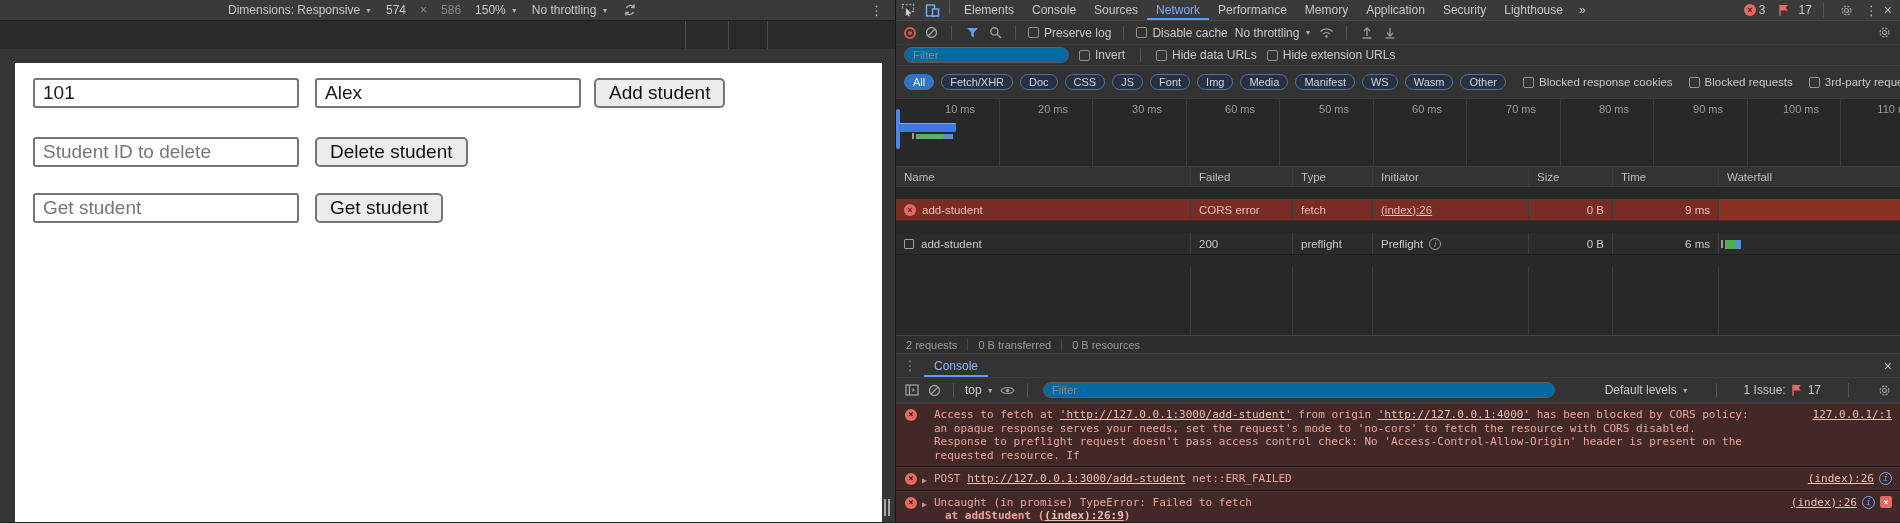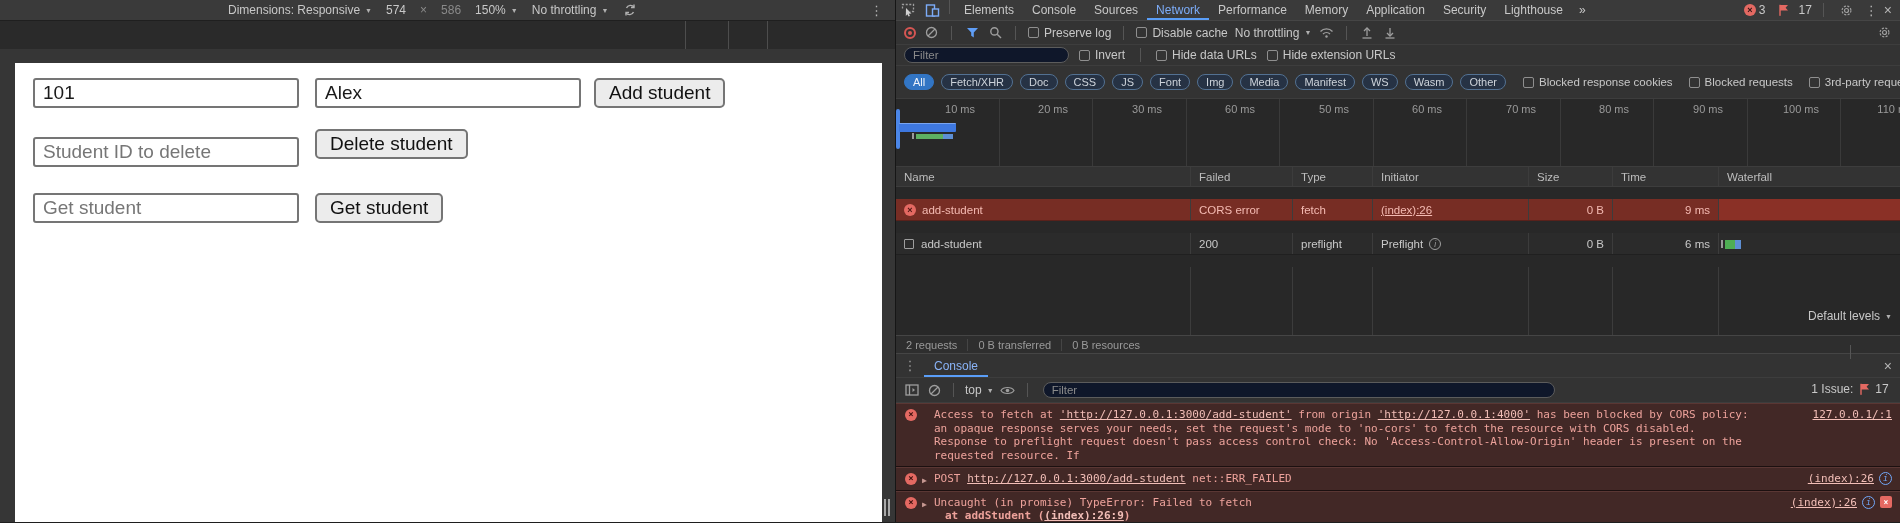--- a/index.html
+++ b/index.html
@@ -53,7 +53,7 @@
   .rec { width:12px; height:12px; border:2px solid #d65653; border-radius:50%; position:relative; flex:none; }
   .rec::after { content:""; position:absolute; left:2px; top:2px; width:4px; height:4px; border-radius:50%; background:#d65653; }
   .net-filterrow { height:21px; background:#333; border-bottom:1px solid #3d3d3d; display:flex; align-items:center; gap:10px; padding:0 8px; flex:none; }
-  .txt-input { background:#0f172a; border:1px solid #5c5c5c; border-radius:9px; height:16px; color:#c8c8c8;
+  .txt-input { background:#0369a1; border:1px solid #5c5c5c; border-radius:9px; height:16px; color:#c8c8c8;
                font-family:"Liberation Sans", sans-serif; font-size:11.5px; padding:0 8px; outline:none; }
   .txt-input::placeholder { color:#8a8a8a; }
   .net-filter-input { width:165px; }

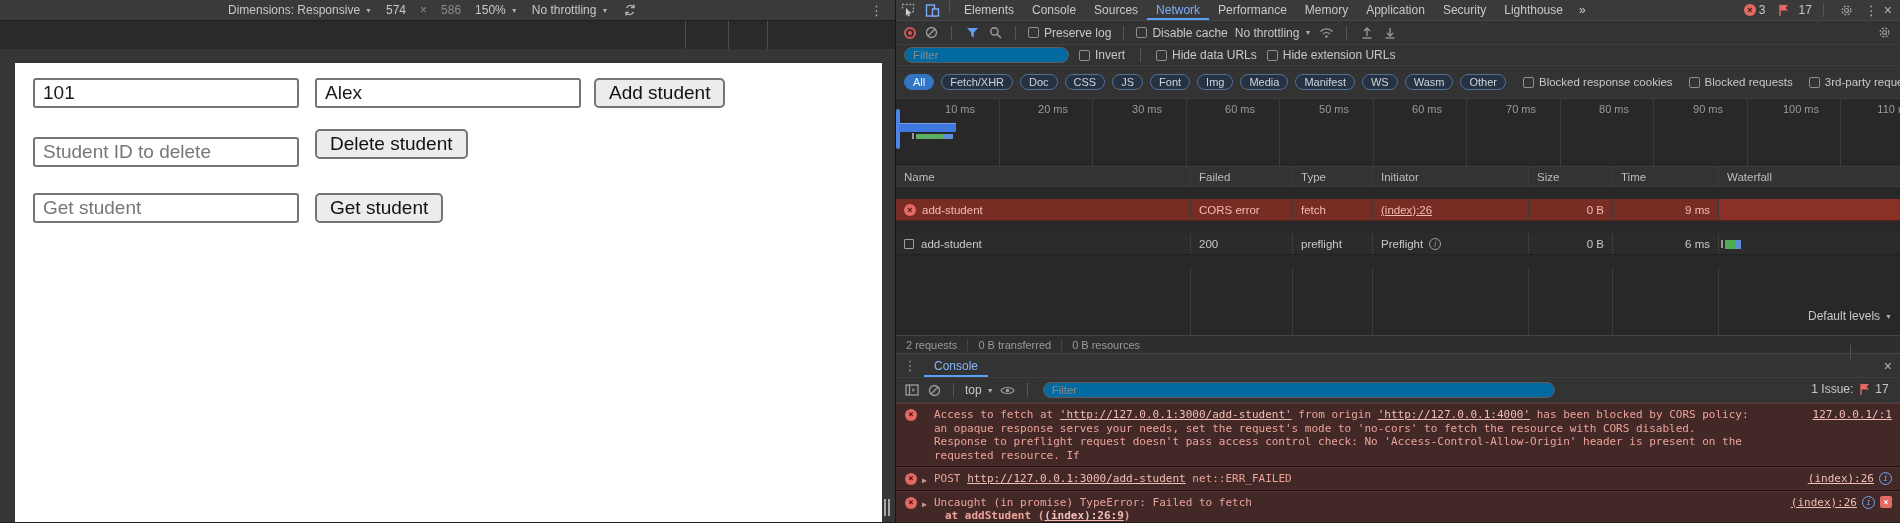--- a/index.html
+++ b/index.html
@@ -179,7 +179,7 @@
       <button style="left:579px; top:15px;">Add student</button>
 
       <input style="left: 18px; top: 74px;" placeholder="Student ID to delete">
-      <button style="left:300px; top:66px;">Delete student</button>
+      <button style="left:300px; top:74px;">Delete student</button>
 
       <input style="left: 18px; top: 130px;" placeholder="Get student">
       <button style="left:300px; top:130px;">Get student</button>

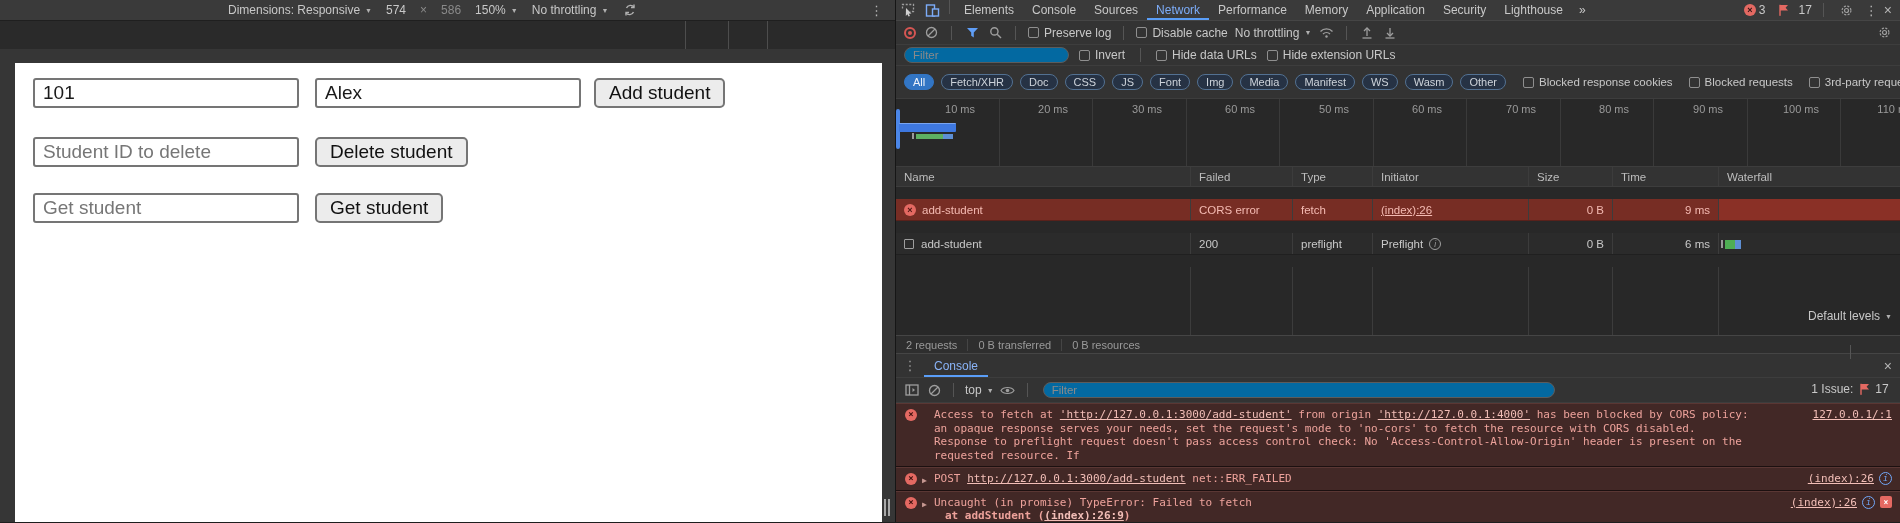--- a/index.html
+++ b/index.html
@@ -111,7 +111,7 @@
   .drawer-tabbar .right { margin-left:auto; display:flex; align-items:center; padding-right:8px; }
   .console-toolbar { height:25px; background:#333; border-bottom:1px solid #3d3d3d; display:flex; align-items:center; gap:6px; padding:0 8px; flex:none; }
   .console-filter-input { flex:1; max-width:512px; margin-left:4px; }
-  .console-toolbar .rightside { margin-left:auto; display:flex; align-items:center; gap:22px;flex-direction:column; }
+  .console-toolbar .rightside { margin-left:auto; display:flex; align-items:center; gap:22px; }
   .flag { color:#e46962; }
   .dd { display:flex; align-items:center; white-space:nowrap; }
 

